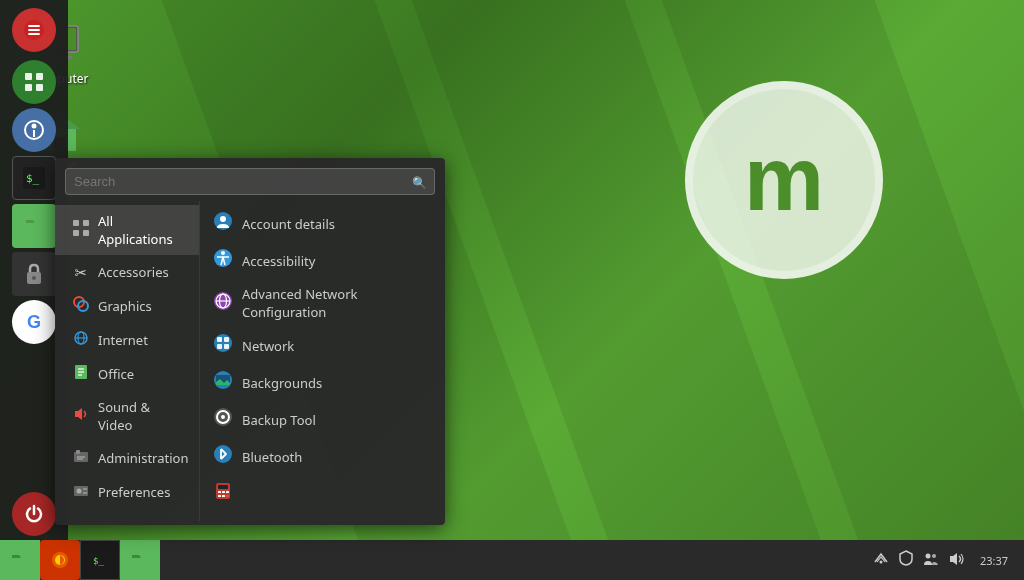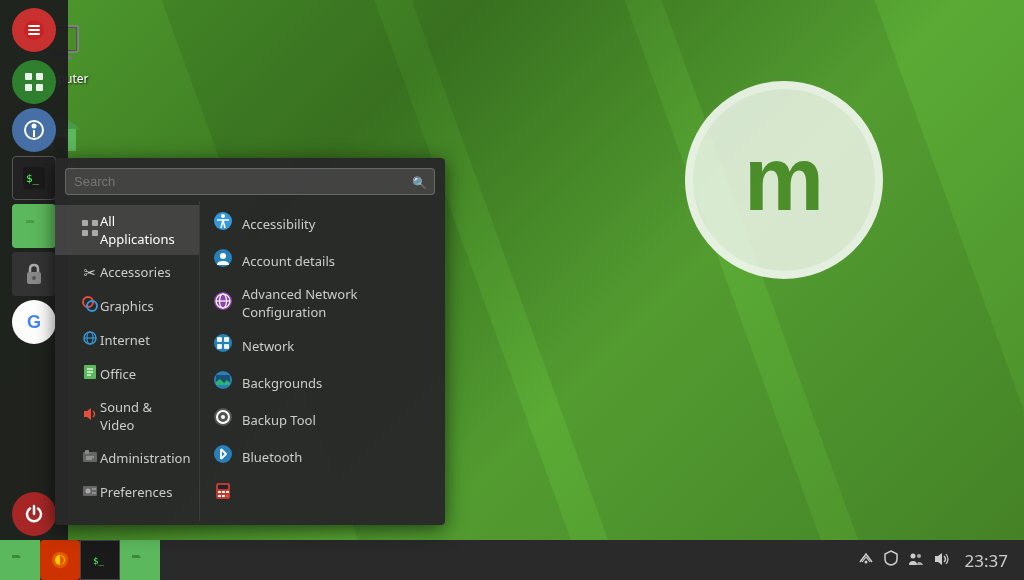--- a/index.html
+++ b/index.html
@@ -206,7 +206,8 @@
     .category-item {
       display: flex;
       align-items: center;
-      padding: 7px 25px;
+      gap: 7px;
+      padding: 7px 16px;
       color: #ccc;
       cursor: pointer;
       font-size: 13px;

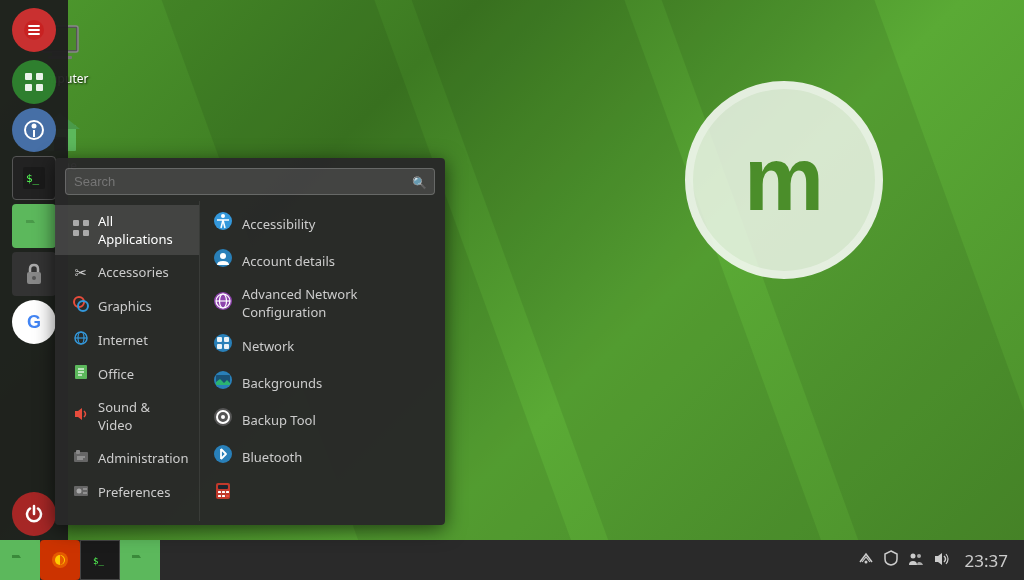--- a/index.html
+++ b/index.html
@@ -493,6 +493,17 @@
       <div class="app-item">
         <span class="app-icon">
           <svg width="20" height="20" viewBox="0 0 20 20">
+            <circle cx="10" cy="10" r="9" fill="#2980b9"></circle>
+            <circle cx="10" cy="8" r="3" fill="white"></circle>
+            <path d="M4 17 Q4 13 10 13 Q16 13 16 17" fill="white"></path>
+          </svg>
+        </span>
+        <span>Account details</span>
+      </div>
+
+      <div class="app-item">
+        <span class="app-icon">
+          <svg width="20" height="20" viewBox="0 0 20 20">
             <circle cx="10" cy="10" r="9" fill="#3498db"></circle>
             <circle cx="10" cy="5" r="2" fill="white"></circle>
             <path d="M4 9 L16 9" stroke="white" stroke-width="1.5"></path>
@@ -500,17 +511,6 @@
           </svg>
         </span>
         <span>Accessibility</span>
-      </div>
-
-      <div class="app-item">
-        <span class="app-icon">
-          <svg width="20" height="20" viewBox="0 0 20 20">
-            <circle cx="10" cy="10" r="9" fill="#2980b9"></circle>
-            <circle cx="10" cy="8" r="3" fill="white"></circle>
-            <path d="M4 17 Q4 13 10 13 Q16 13 16 17" fill="white"></path>
-          </svg>
-        </span>
-        <span>Account details</span>
       </div>
 
       <div class="app-item">

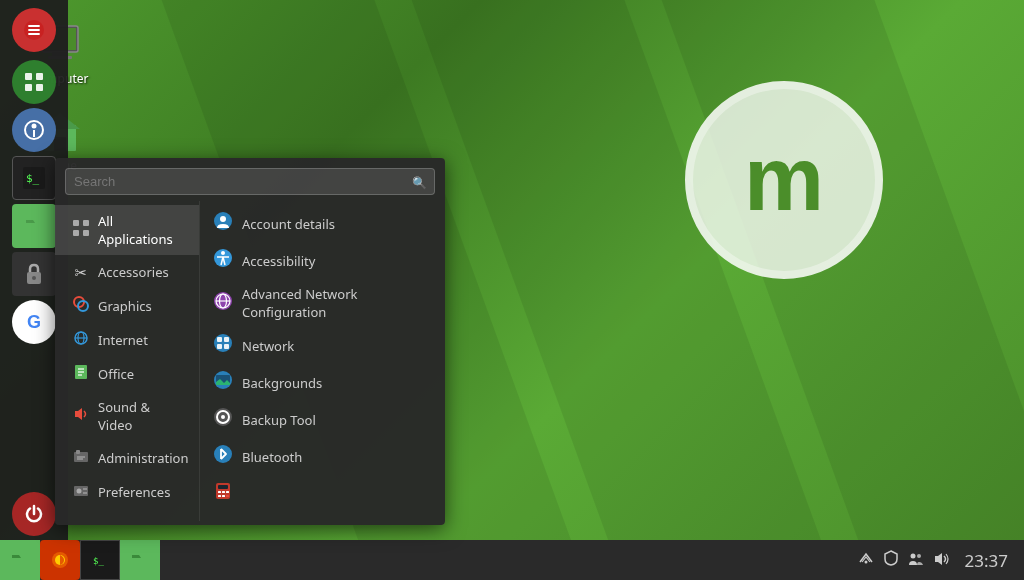--- a/index.html
+++ b/index.html
@@ -114,7 +114,7 @@
 
     .taskbar-clock {
       color: #ccc;
-      font-size: 17px;
+      font-size: 11px;
       padding: 0 8px;
     }
 

